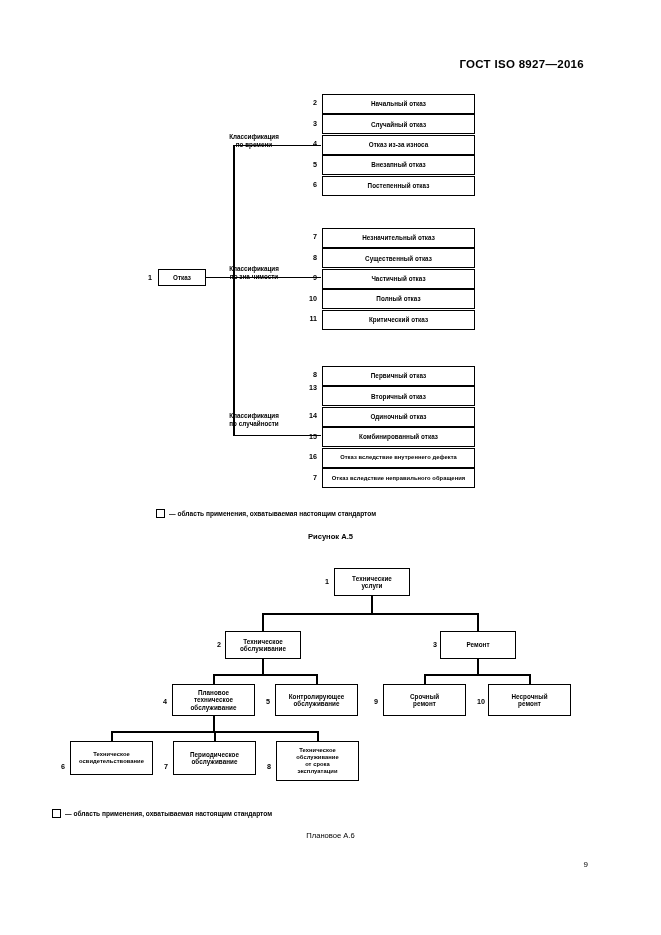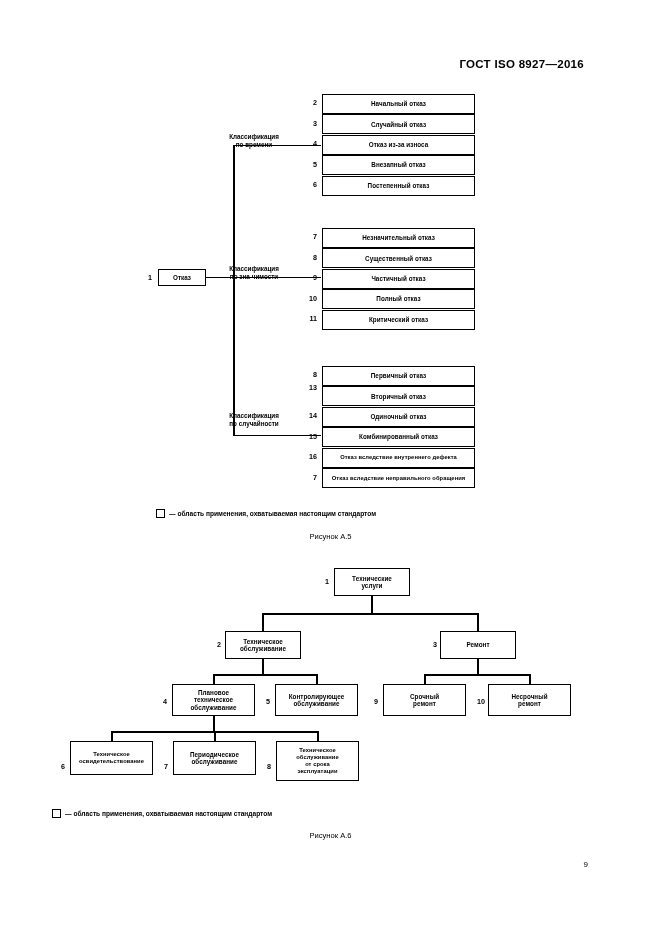--- a/index.html
+++ b/index.html
@@ -159,7 +159,7 @@
       <span class="legend-swatch"></span>
       <span>— область применения, охватываемая настоящим стандартом</span>
     </div>
-    <div class="caption" style="top:532px;">Рисунок А.5</div>
+    <div class="caption" style="top:532px;font-weight:bold;">Рисунок А.5</div>
   </div>
 
   <div>

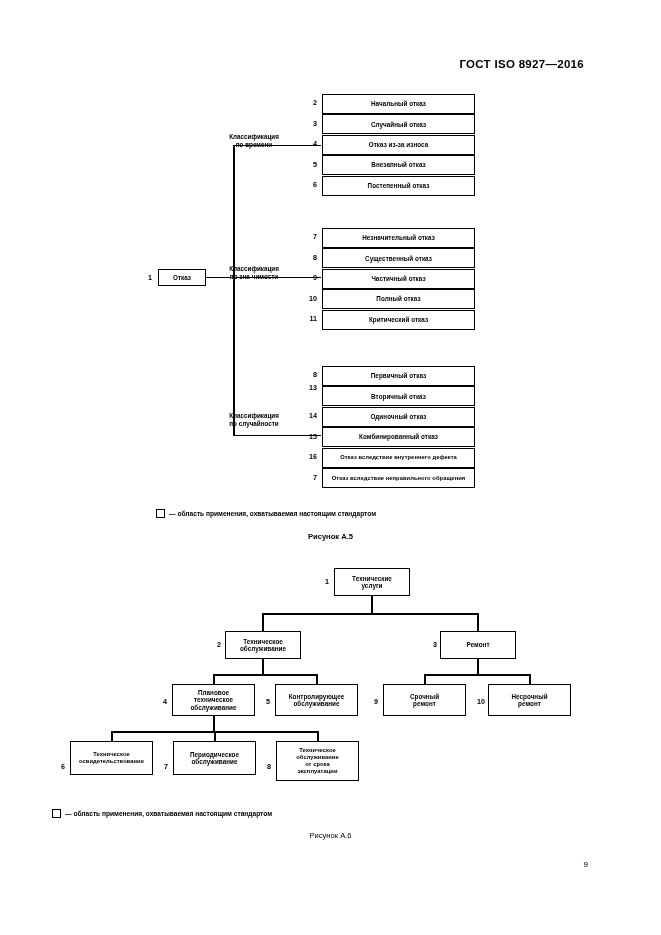--- a/index.html
+++ b/index.html
@@ -251,7 +251,7 @@
       <span class="legend-swatch"></span>
       <span>— область применения, охватываемая настоящим стандартом</span>
     </div>
-    <div class="caption" style="top:831px;">Рисунок А.6</div>
+    <div class="caption" style="top:831px;">Плановое А.6</div>
   </div>
 
   <div class="page-num">9</div>

